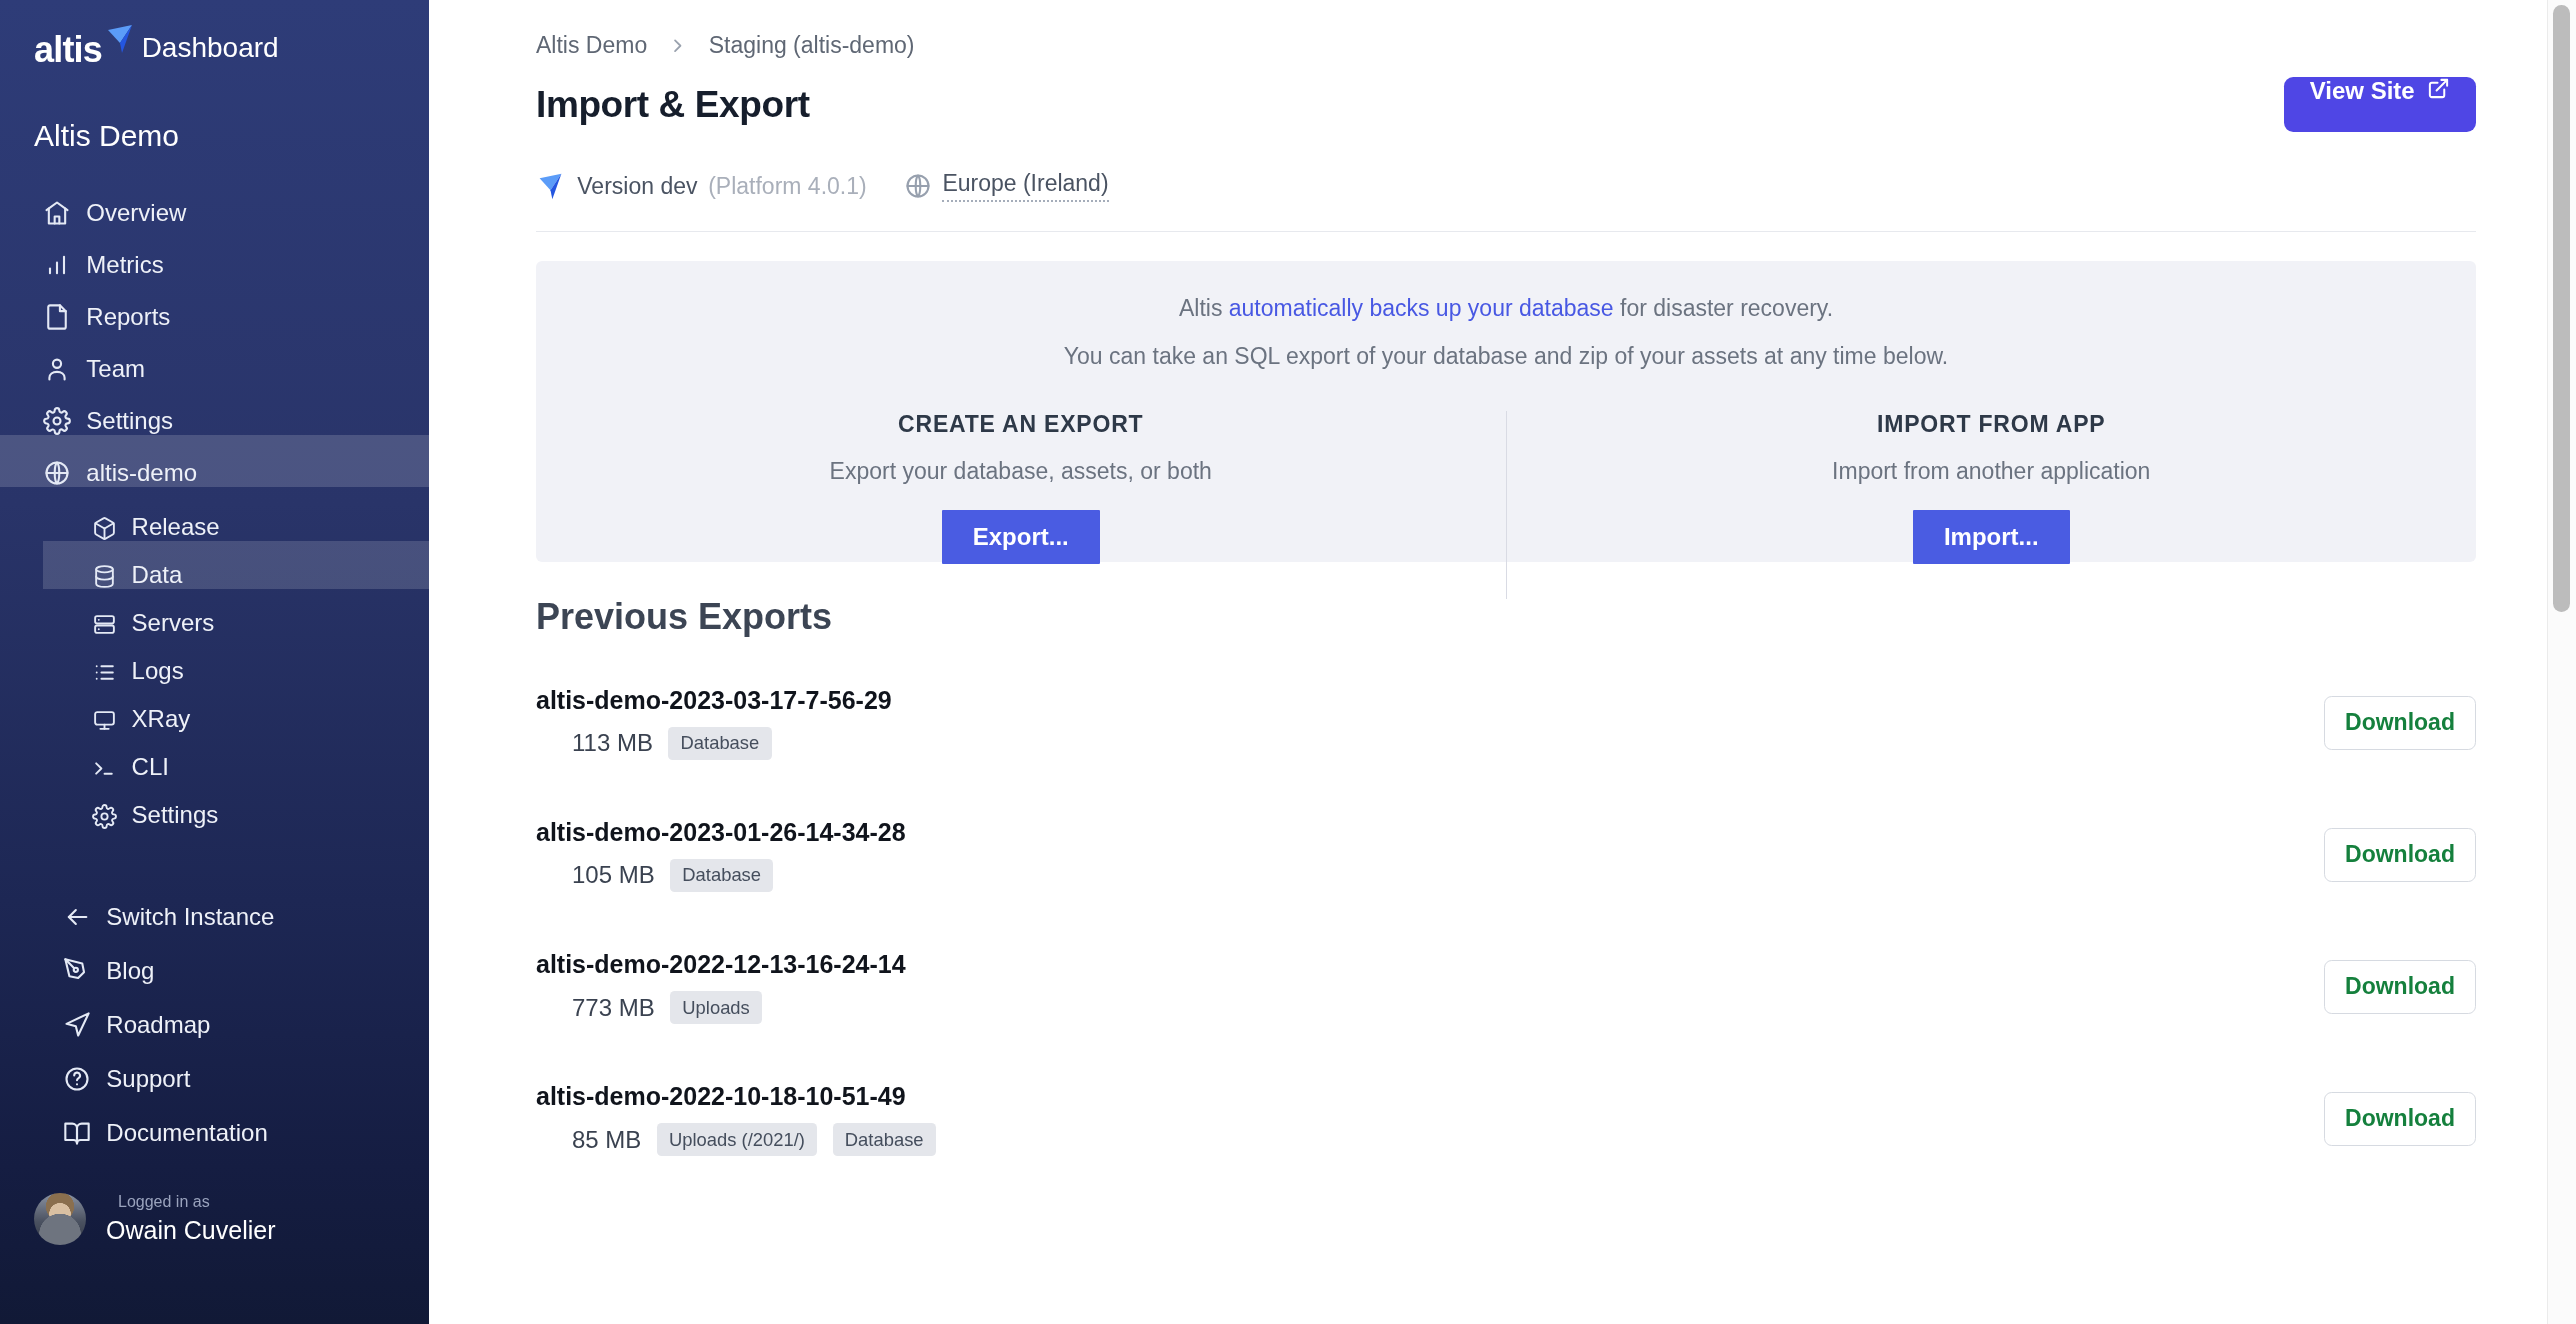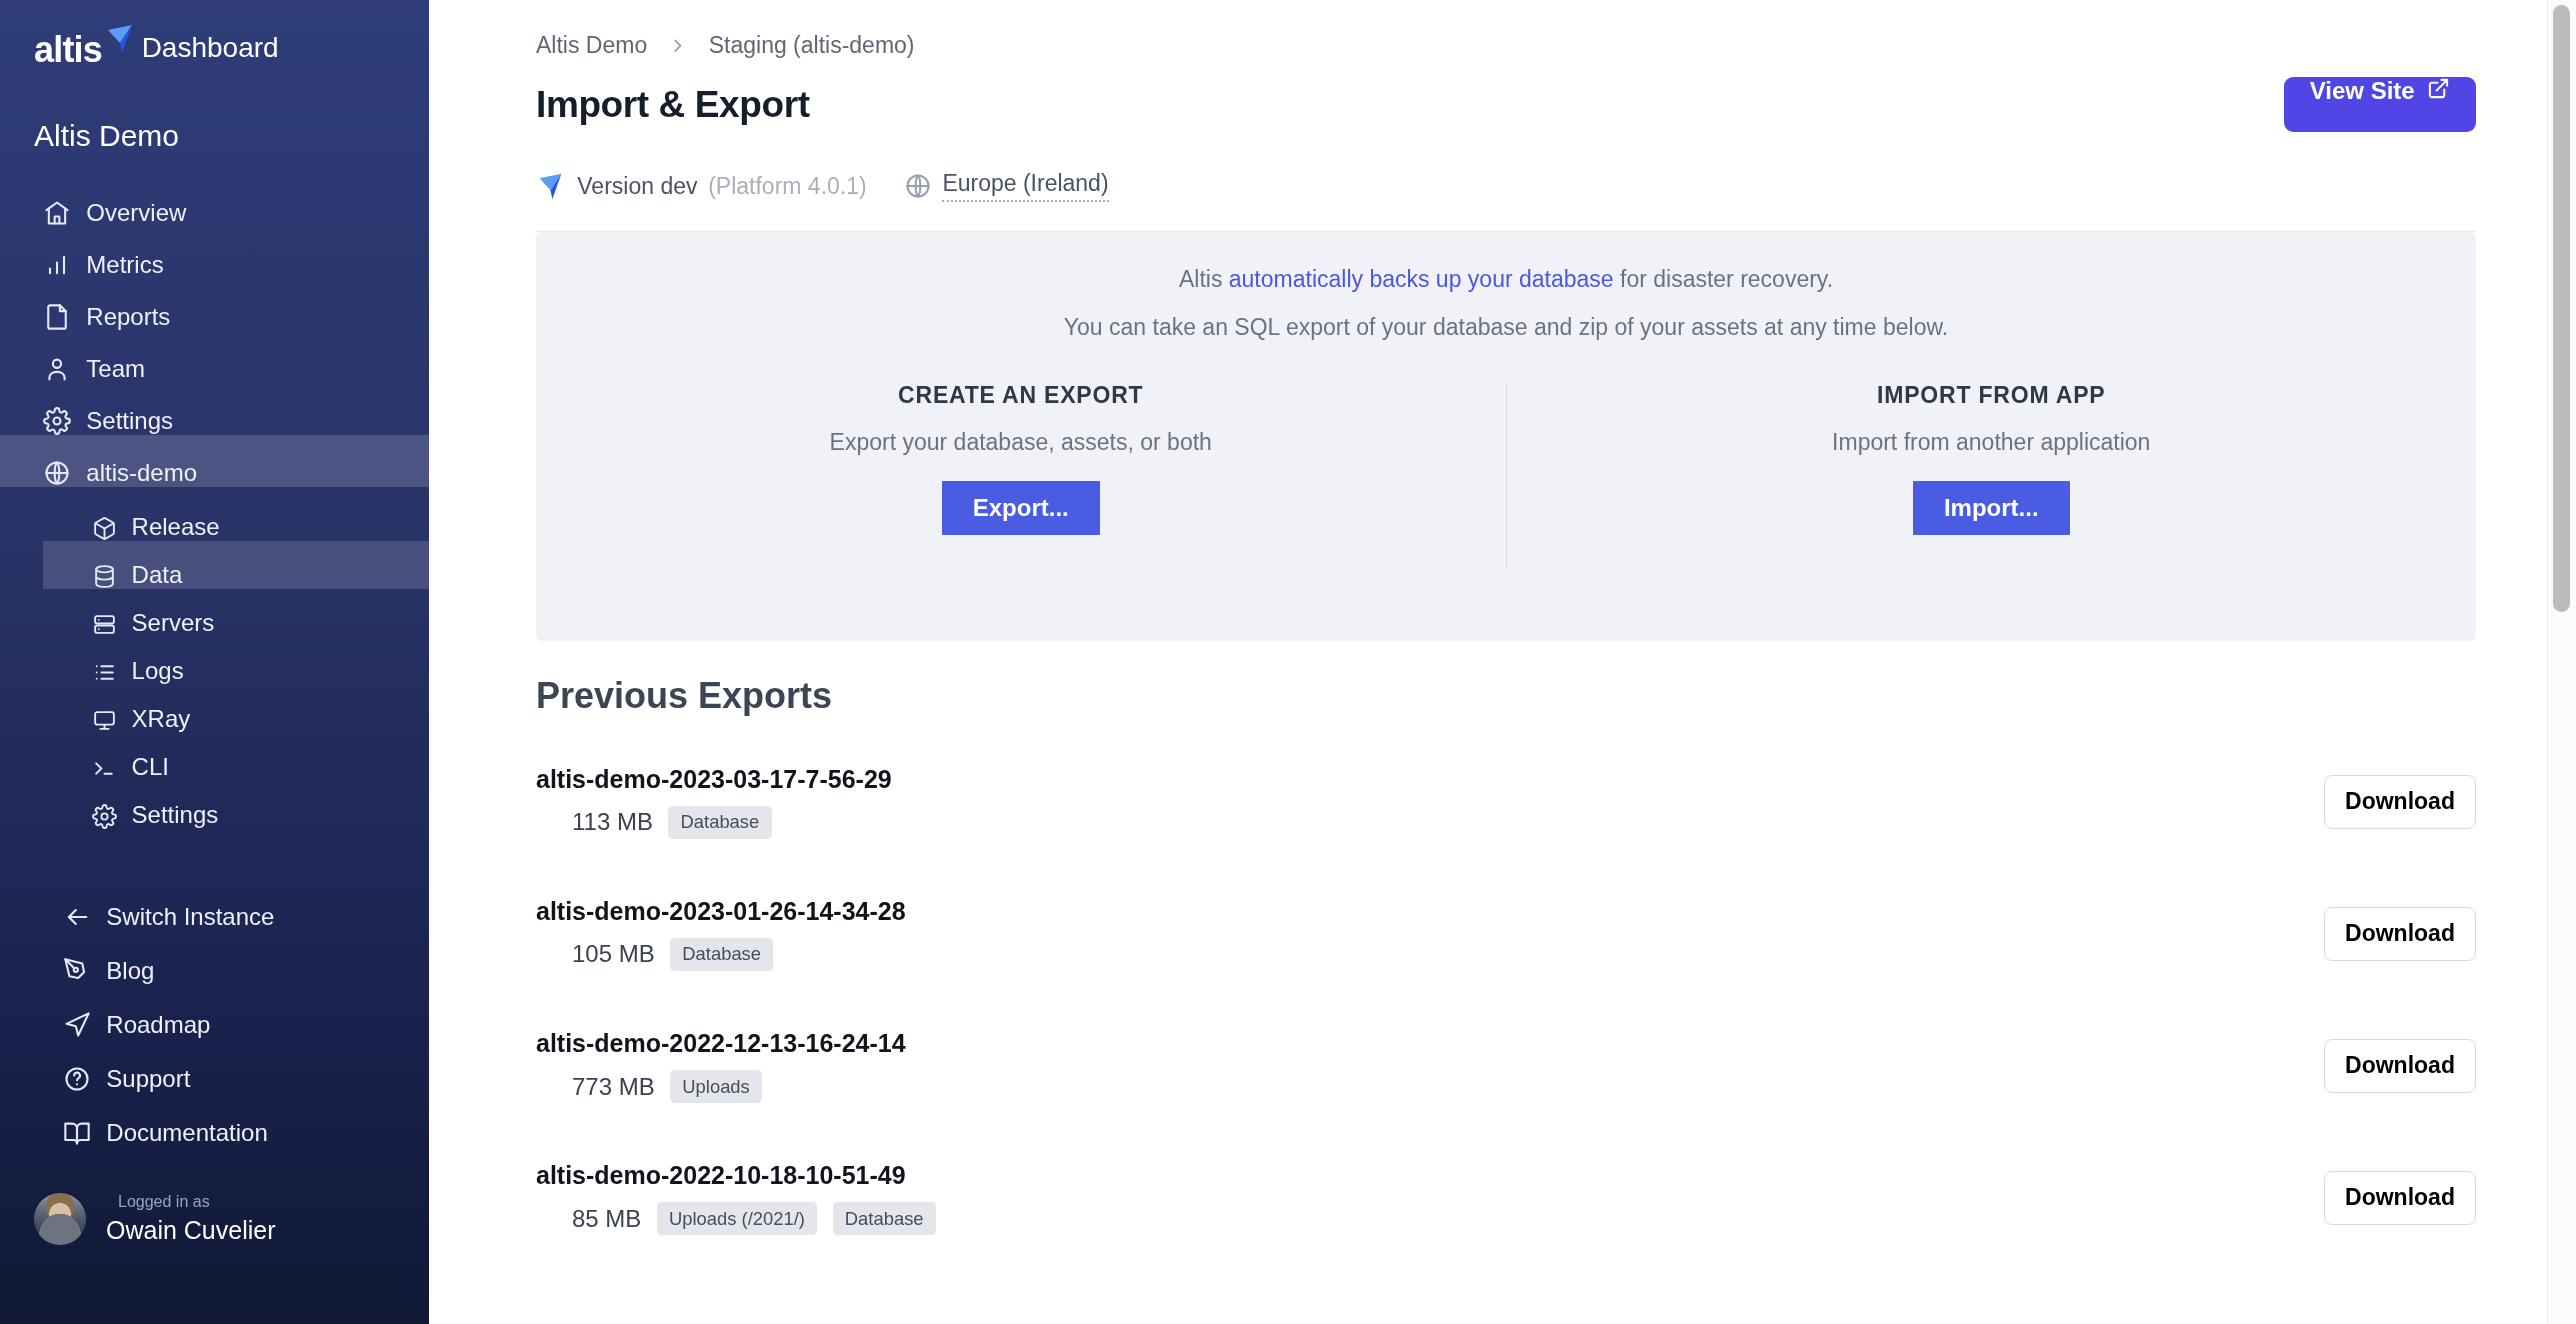--- a/index.html
+++ b/index.html
@@ -56,7 +56,7 @@
   .region { border-bottom:2.3px dotted #a5adba; padding-bottom:2.3px; cursor:pointer; }
   .rule { margin-top:29px; border:none; border-top:1.5px solid #e7e9ee; }
 
-  .info-box { height:409px; background:#f1f2f7; border-radius:6.1px; padding-top:34px; }
+  .info-box { margin-top:29px; height:301px; background:#f1f2f7; border-radius:6.1px; padding-top:34px; }
   .ib-line { text-align:center; font-size:23px; color:#6b7380; }
   .ib-line + .ib-line { margin-top:21.5px; }
   .ib-link { color:#4858e3; font-weight:500; cursor:pointer; }

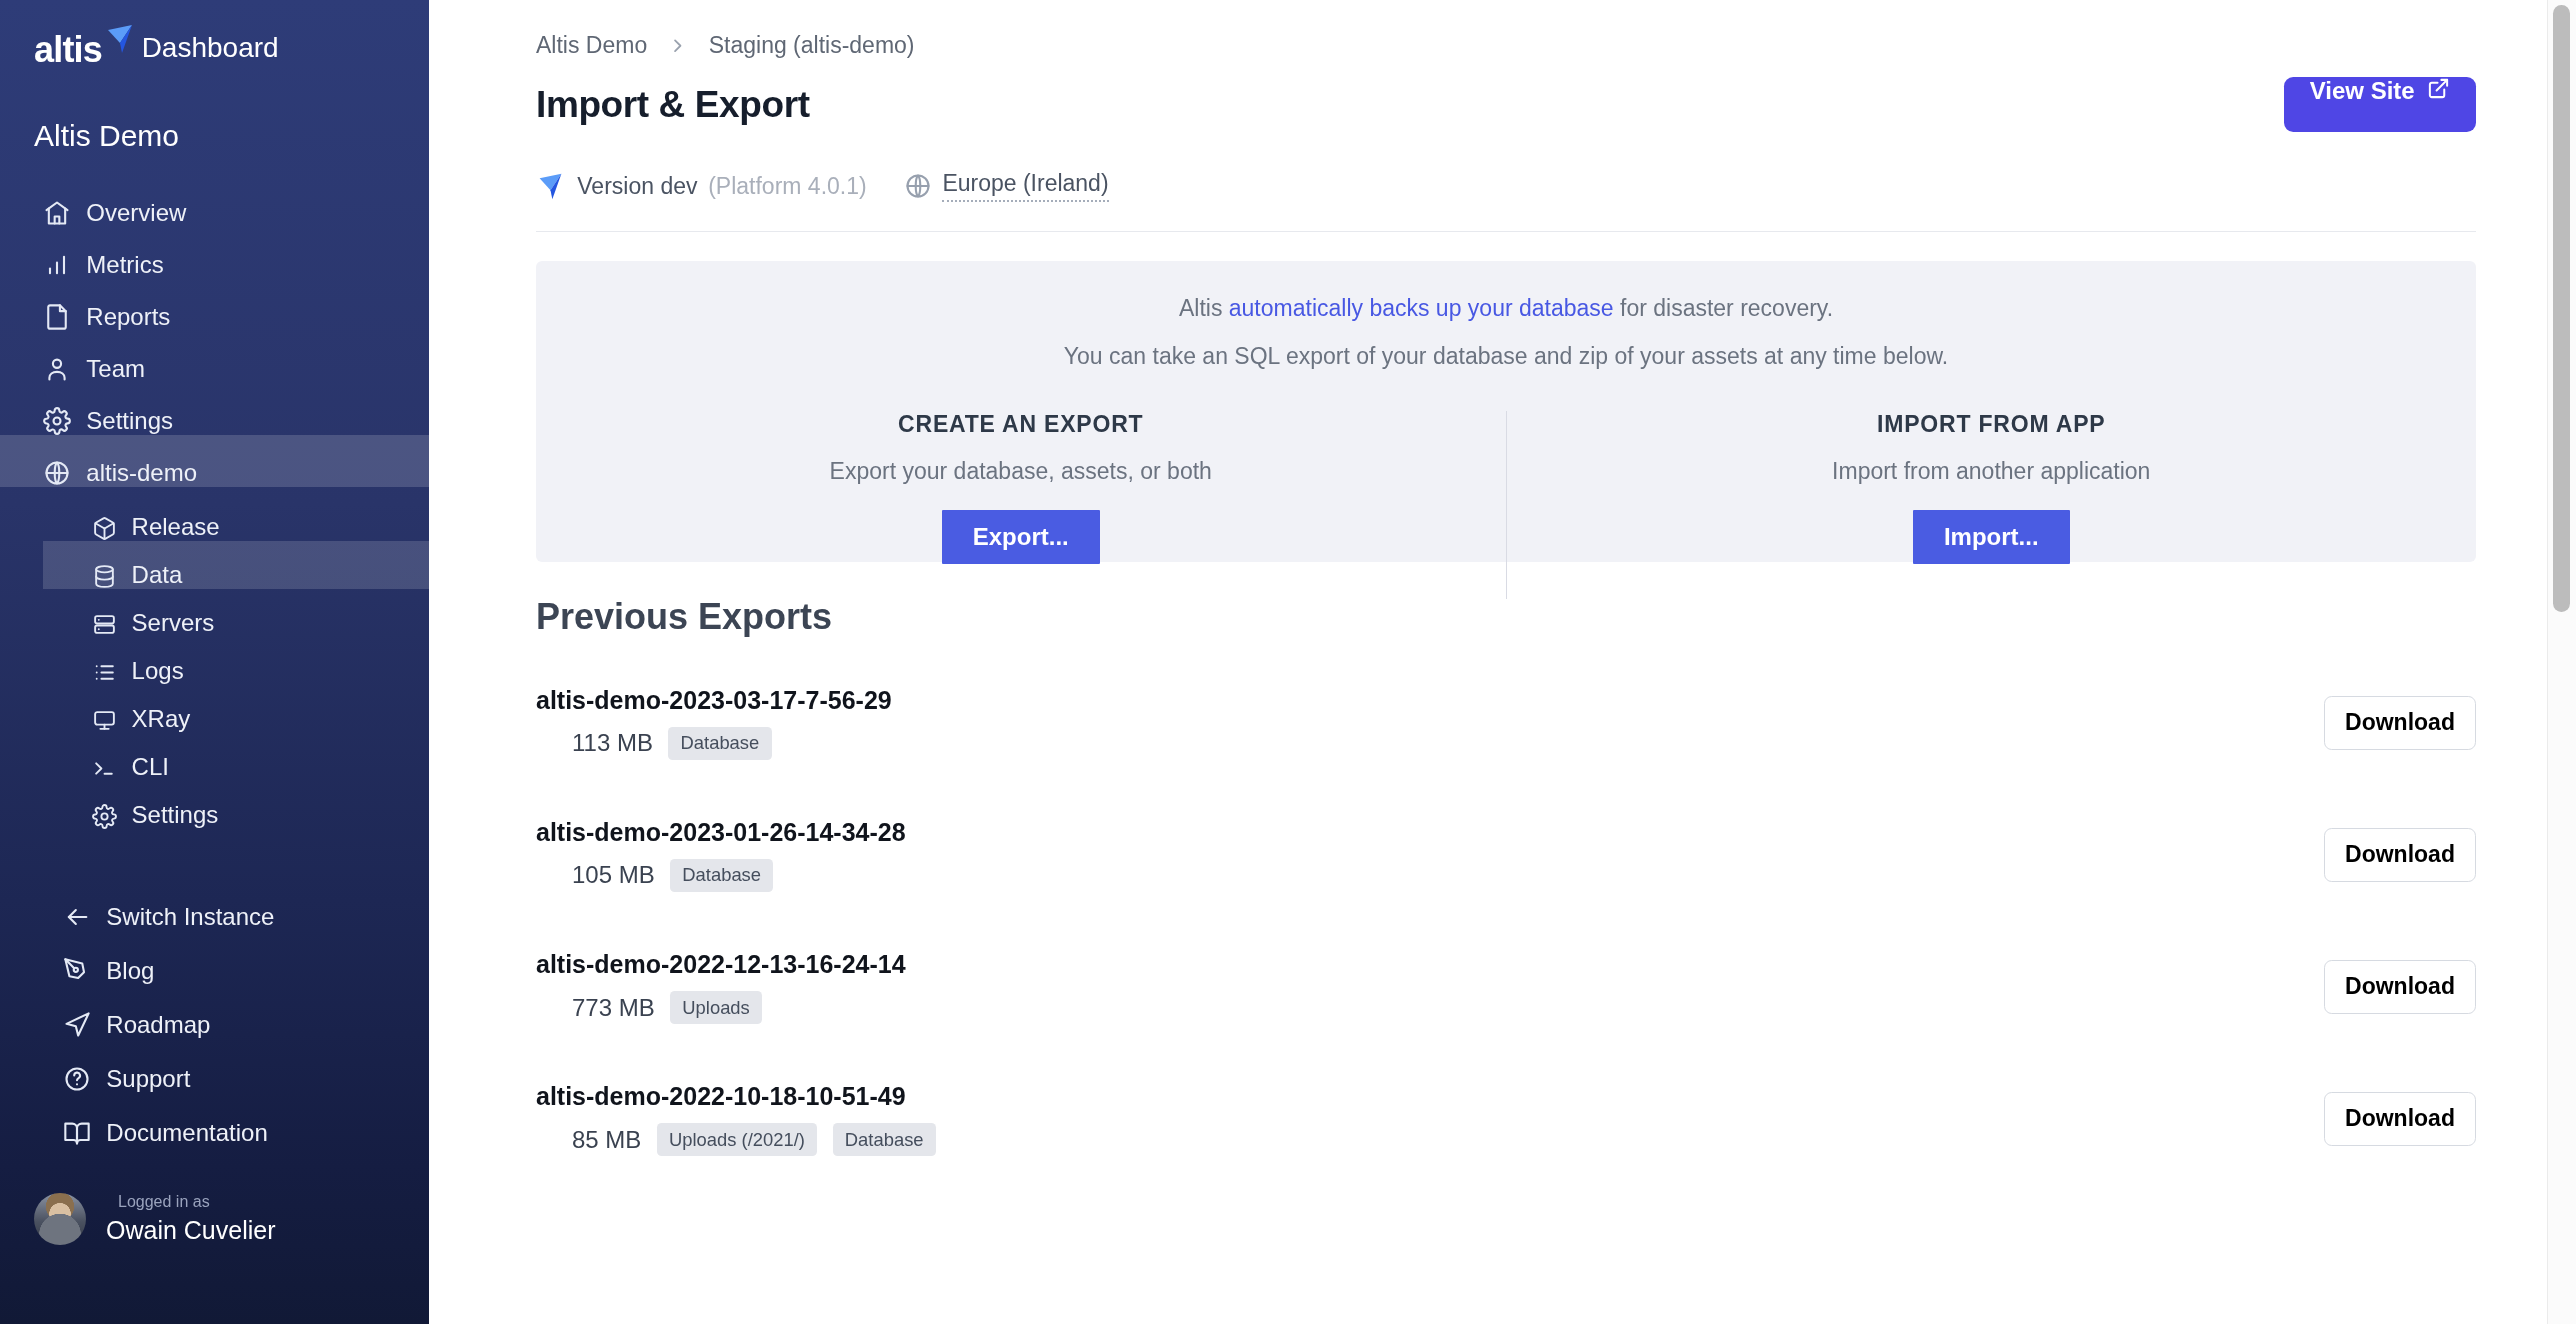--- a/index.html
+++ b/index.html
@@ -77,7 +77,7 @@
   .badge { margin-left:15.3px; background:#e4e6eb; color:#454e5d; font-size:18.4px;
     padding:5.4px 12.3px; border-radius:4.6px; }
   .btn-download { height:54px; width:152px; background:#fff; border:1.5px solid #d6dae1;
-    border-radius:7.7px; font-size:23px; font-weight:600; color:#000000; font-family:inherit; cursor:pointer; flex:none; }
+    border-radius:7.7px; font-size:23px; font-weight:600; color:#15803d; font-family:inherit; cursor:pointer; flex:none; }
 
   
   .scroll-track { position:absolute; right:0; top:0; width:29px; height:1325px;

